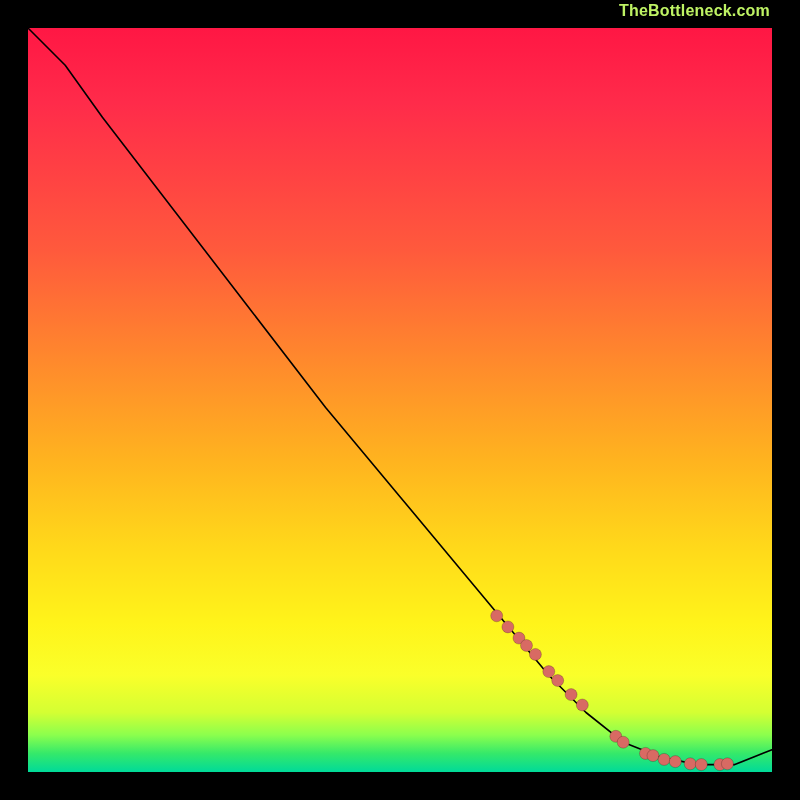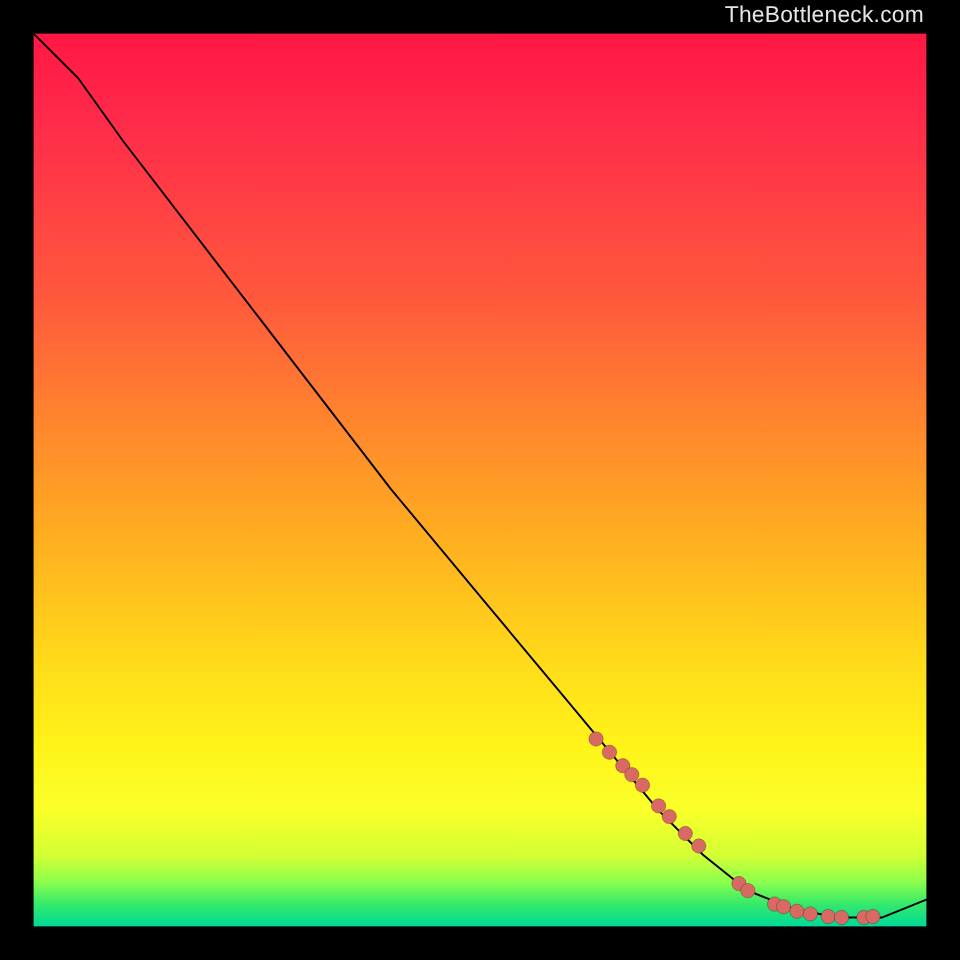--- a/index.html
+++ b/index.html
@@ -44,9 +44,9 @@
     top: 2px;
     right: 30px;
     font-family: Arial, Helvetica, sans-serif;
-    font-size: 19px;
-    font-weight: 400;
-    color: #e5e5e5;
+    font-size: 16px;
+    font-weight: 700;
+    color: #bef264;
     letter-spacing: 0.2px;
     user-select: none;
   }

